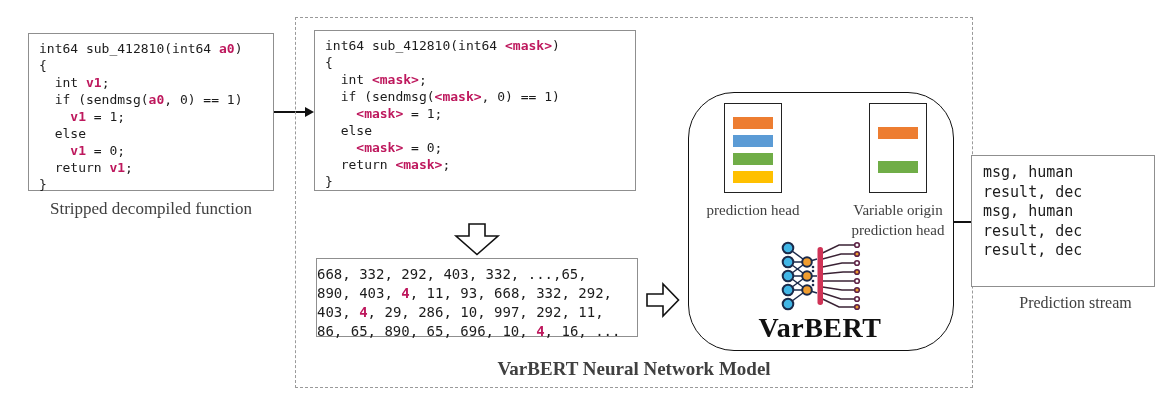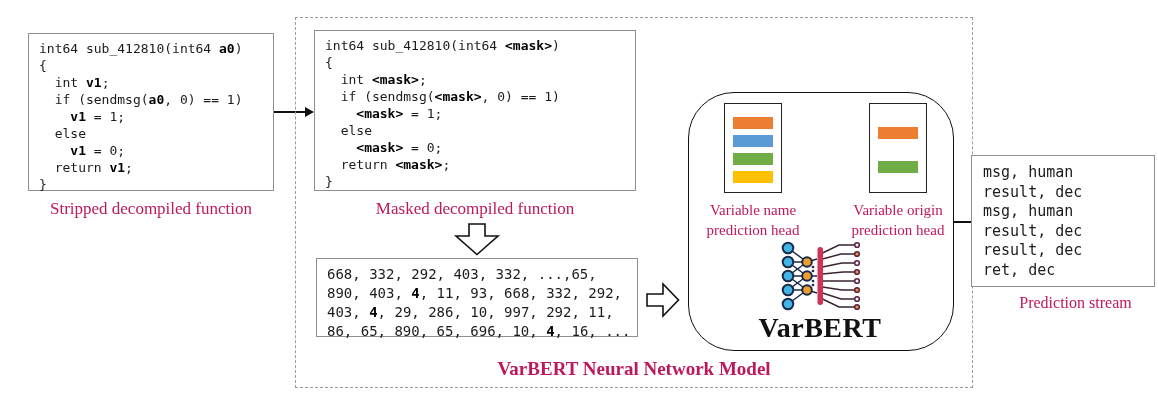--- a/index.html
+++ b/index.html
@@ -27,7 +27,7 @@
   .code-sm { font-size: 13px; line-height: 17px; padding: 6px 10px; }
   .code-md { font-size: 14px; line-height: 19px; padding: 6px 10px; }
   .code-lg { font-size: 15px; line-height: 19.5px; padding: 7px 11px; }
-  .hl { color: #000000; font-weight: bold; }
+  .hl { color: #be185d; font-weight: bold; }
 
   
   .caption {

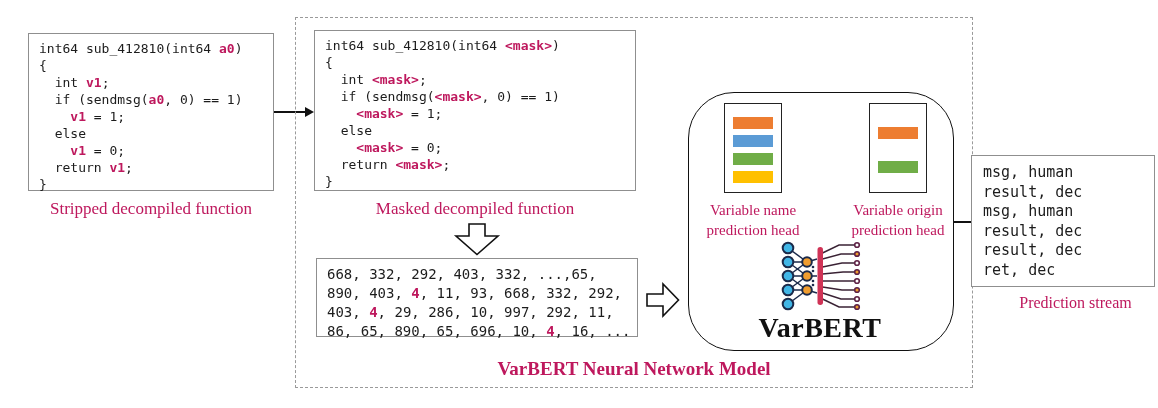--- a/index.html
+++ b/index.html
@@ -34,7 +34,7 @@
     position: absolute;
     text-align: center;
     font-size: 17px;
-    color: #be185d;
+    color: #404040;
   }
   .caption-sm { font-size: 15px; line-height: 20px; }
   .caption-bold { font-weight: bold; font-size: 19px; }

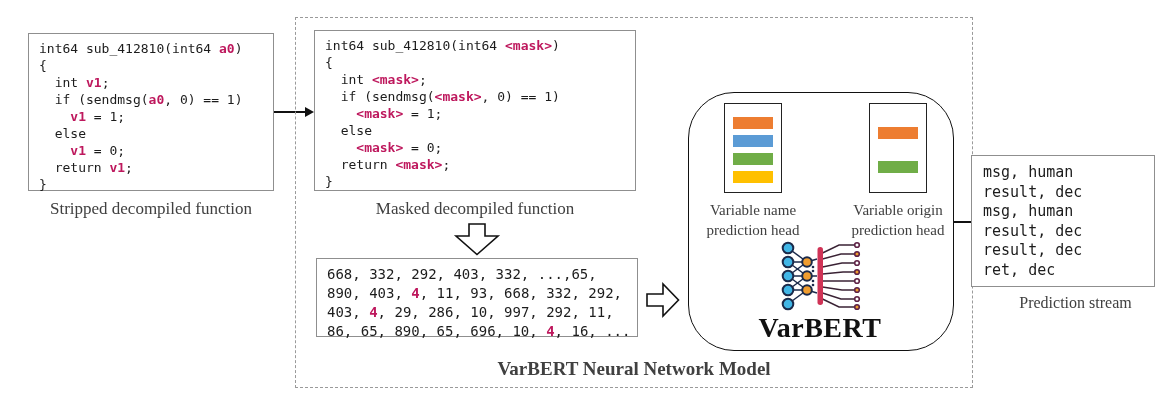--- a/index.html
+++ b/index.html
@@ -101,7 +101,6 @@
   <div class="caption caption-bold" style="left:295px; top:358px; width:678px;">VarBERT Neural Network Model</div>
 
   <div class="code-box code-sm" style="left:314px; top:30px; width:322px; height:161px;"><div><span>int64 sub_412810(int64 </span><span class="hl">&lt;mask&gt;</span><span>)</span></div><div><span>{</span></div><div><span>  int </span><span class="hl">&lt;mask&gt;</span><span>;</span></div><div><span>  if (sendmsg(</span><span class="hl">&lt;mask&gt;</span><span>, 0) == 1)</span></div><div><span>    </span><span class="hl">&lt;mask&gt;</span><span> = 1;</span></div><div><span>  else</span></div><div><span>    </span><span class="hl">&lt;mask&gt;</span><span> = 0;</span></div><div><span>  return </span><span class="hl">&lt;mask&gt;</span><span>;</span></div><div><span>}</span></div></div>
-  <div class="caption" style="left:330px; top:199px; width:290px;">Masked decompiled function</div>
 
   <svg class="abs" style="left:452px; top:223px;" width="50" height="33" viewBox="0 0 50 33">
     <path d="M17,1 H33 V13 H46 L25,31.5 L4,13 H17 Z" fill="#ffffff" stroke="#111" stroke-width="1.6" stroke-linejoin="miter"></path>

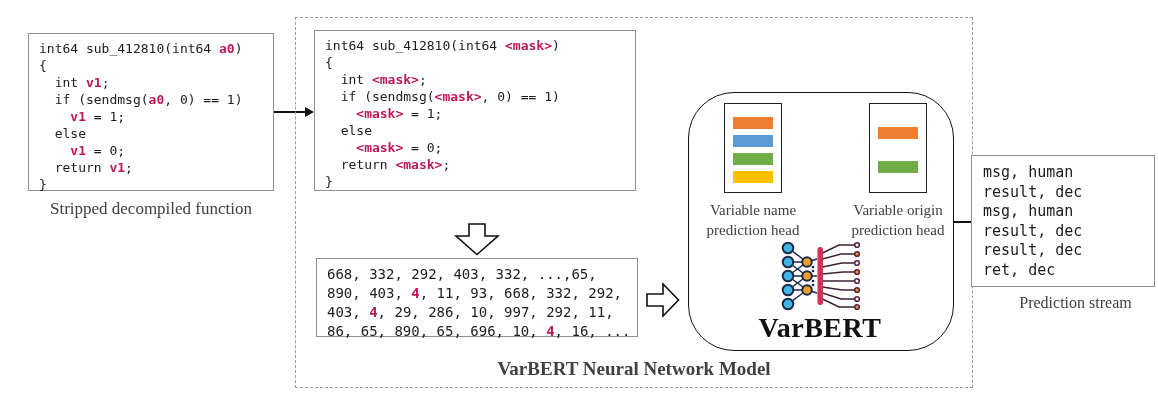--- a/index.html
+++ b/index.html
@@ -121,7 +121,6 @@
       <div class="bar" style="background: rgb(255, 192, 0);"></div>
     </div>
   <div class="caption caption-sm" style="left:678px; top:200px; width:150px;">
-    <div>Variable name</div>
     <div>prediction head</div>
   </div>
 

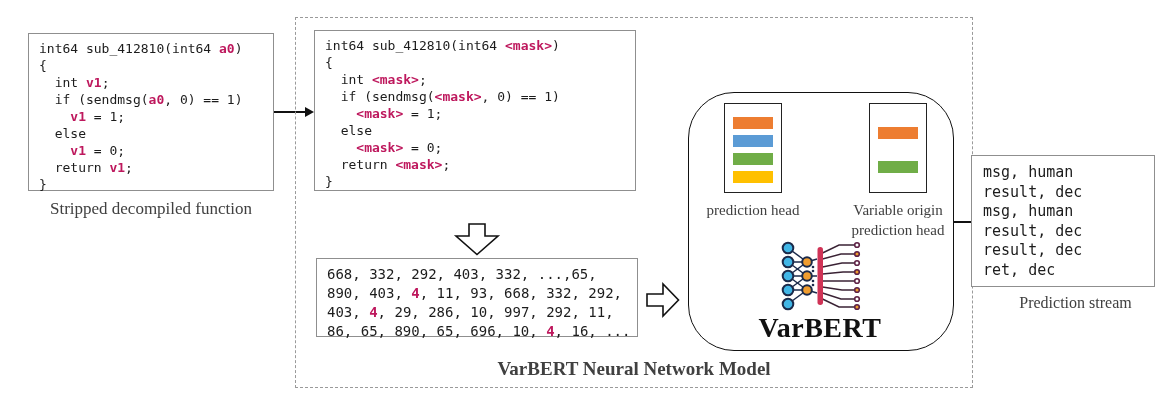--- a/index.html
+++ b/index.html
@@ -25,7 +25,7 @@
     white-space: pre;
   }
   .code-sm { font-size: 13px; line-height: 17px; padding: 6px 10px; }
-  .code-md { font-size: 14px; line-height: 19px; padding: 6px 10px; }
+  .code-md { font-size: 14px; line-height: 19px; padding: 6px 0; }
   .code-lg { font-size: 15px; line-height: 19.5px; padding: 7px 11px; }
   .hl { color: #be185d; font-weight: bold; }
 

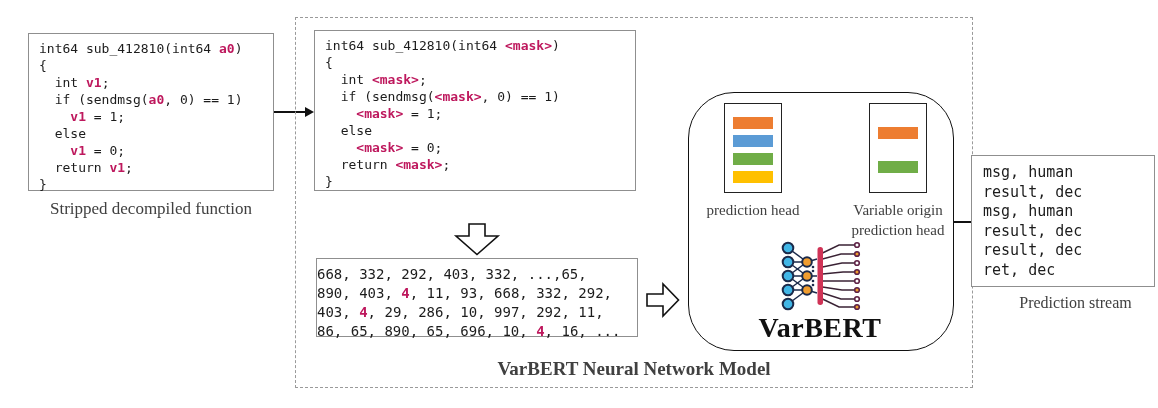--- a/index.html
+++ b/index.html
@@ -193,7 +193,7 @@
   <div class="arrow-line" style="left:954px; top:221px; width:37px;"></div>
   <div class="arrow-head" style="left:989px; top:217px;"></div>
 
-  <div class="code-box code-lg" style="left:971px; top:155px; width:184px; height:132px;"><div>msg, human</div><div>result, dec</div><div>msg, human</div><div>result, dec</div><div>result, dec</div><div>ret, dec</div></div>
+  <div class="code-box code-lg" style="left:971px; top:155px; width:184px; height:132px;"><div>msg, human</div><div>result, dec</div><div>msg, human</div><div>result, dec</div><div>result, dec</div></div>
   <div class="caption" style="left:999px; top:294px; width:153px; font-size:16px;">Prediction stream</div>
 
 </div>

